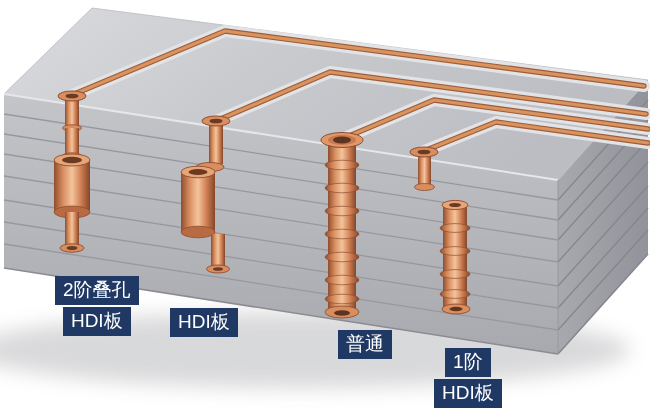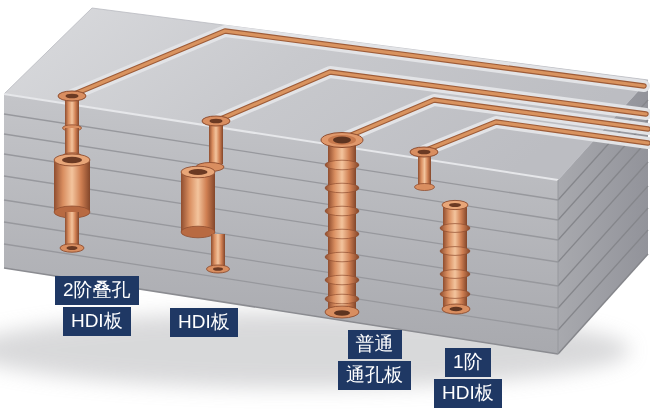--- a/index.html
+++ b/index.html
@@ -190,7 +190,6 @@
   </div>
   <div class="label label-3">
     <span>普通</span>
-    <span>通孔板</span>
   </div>
   <div class="label label-4">
     <span>1阶</span>

